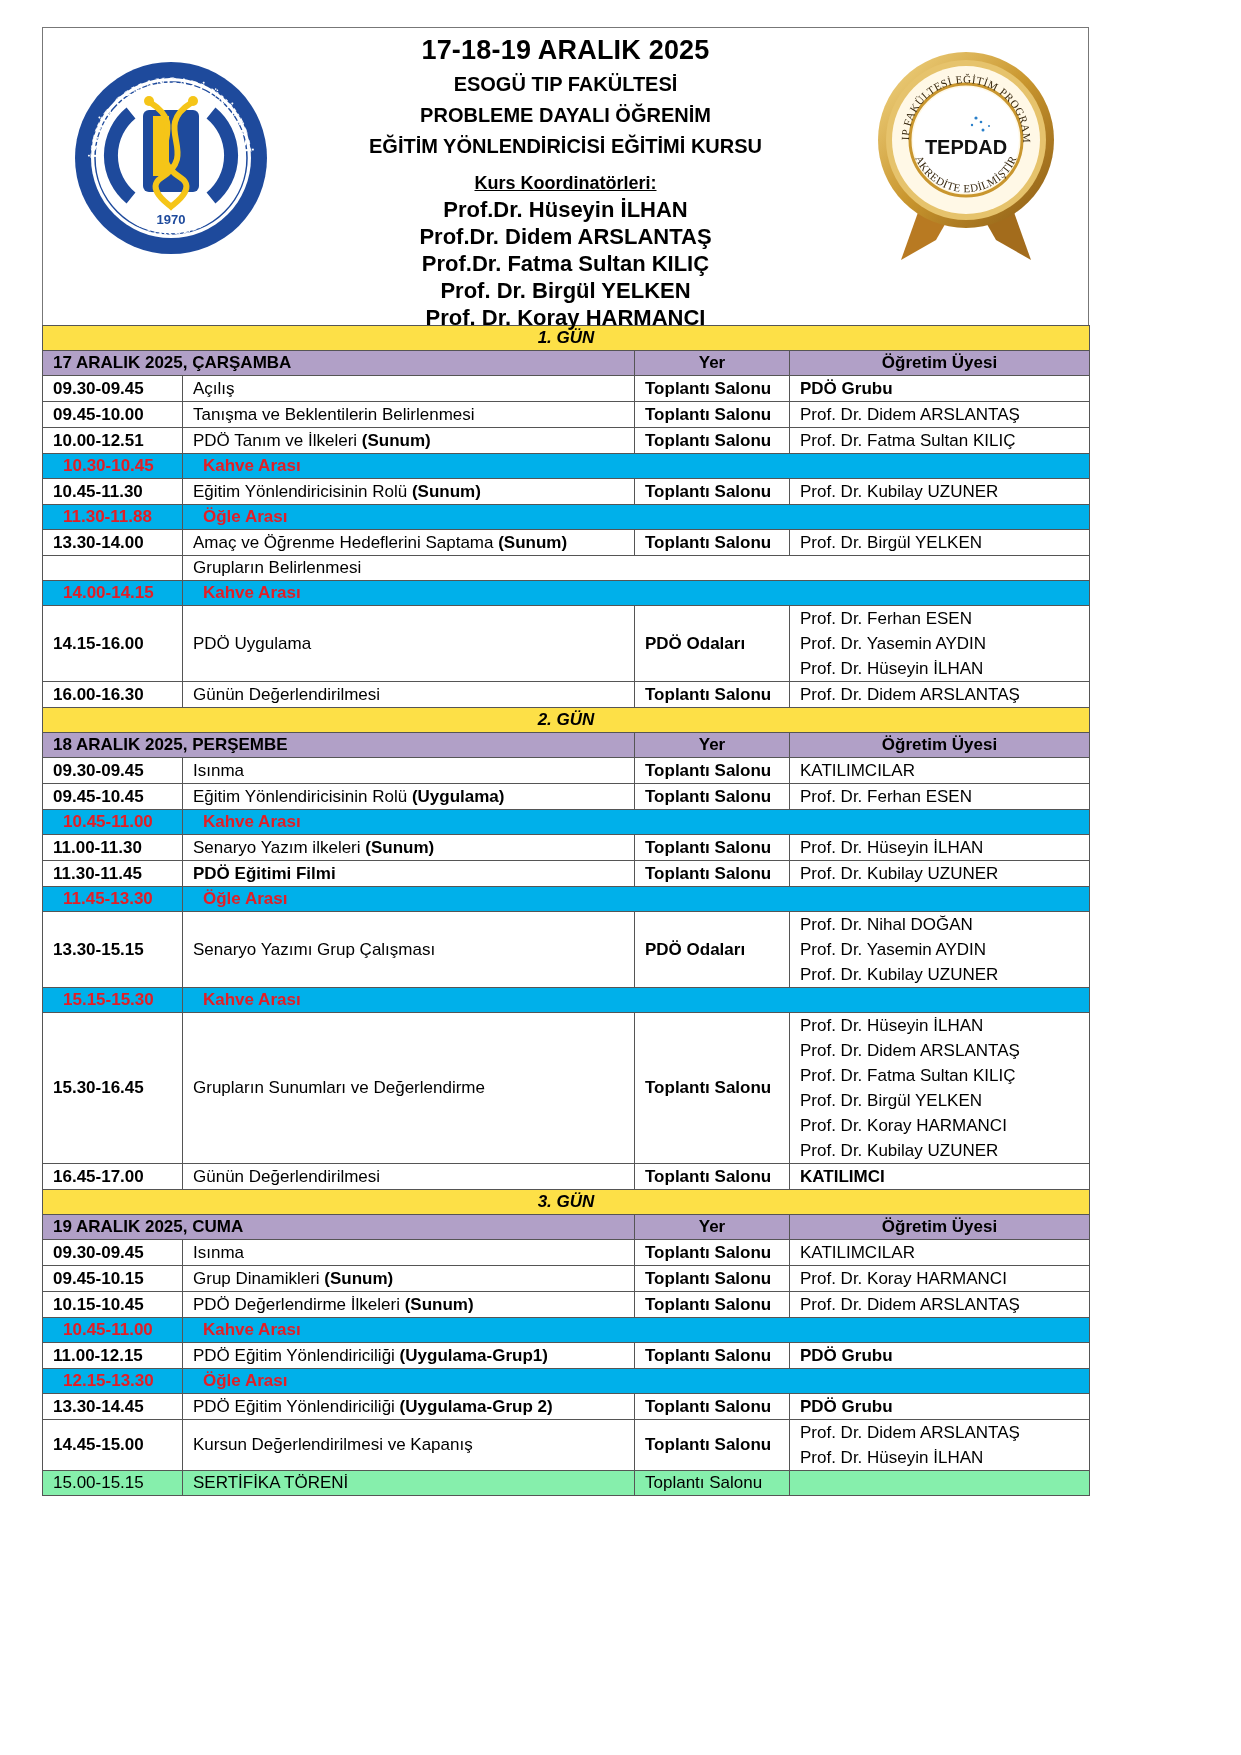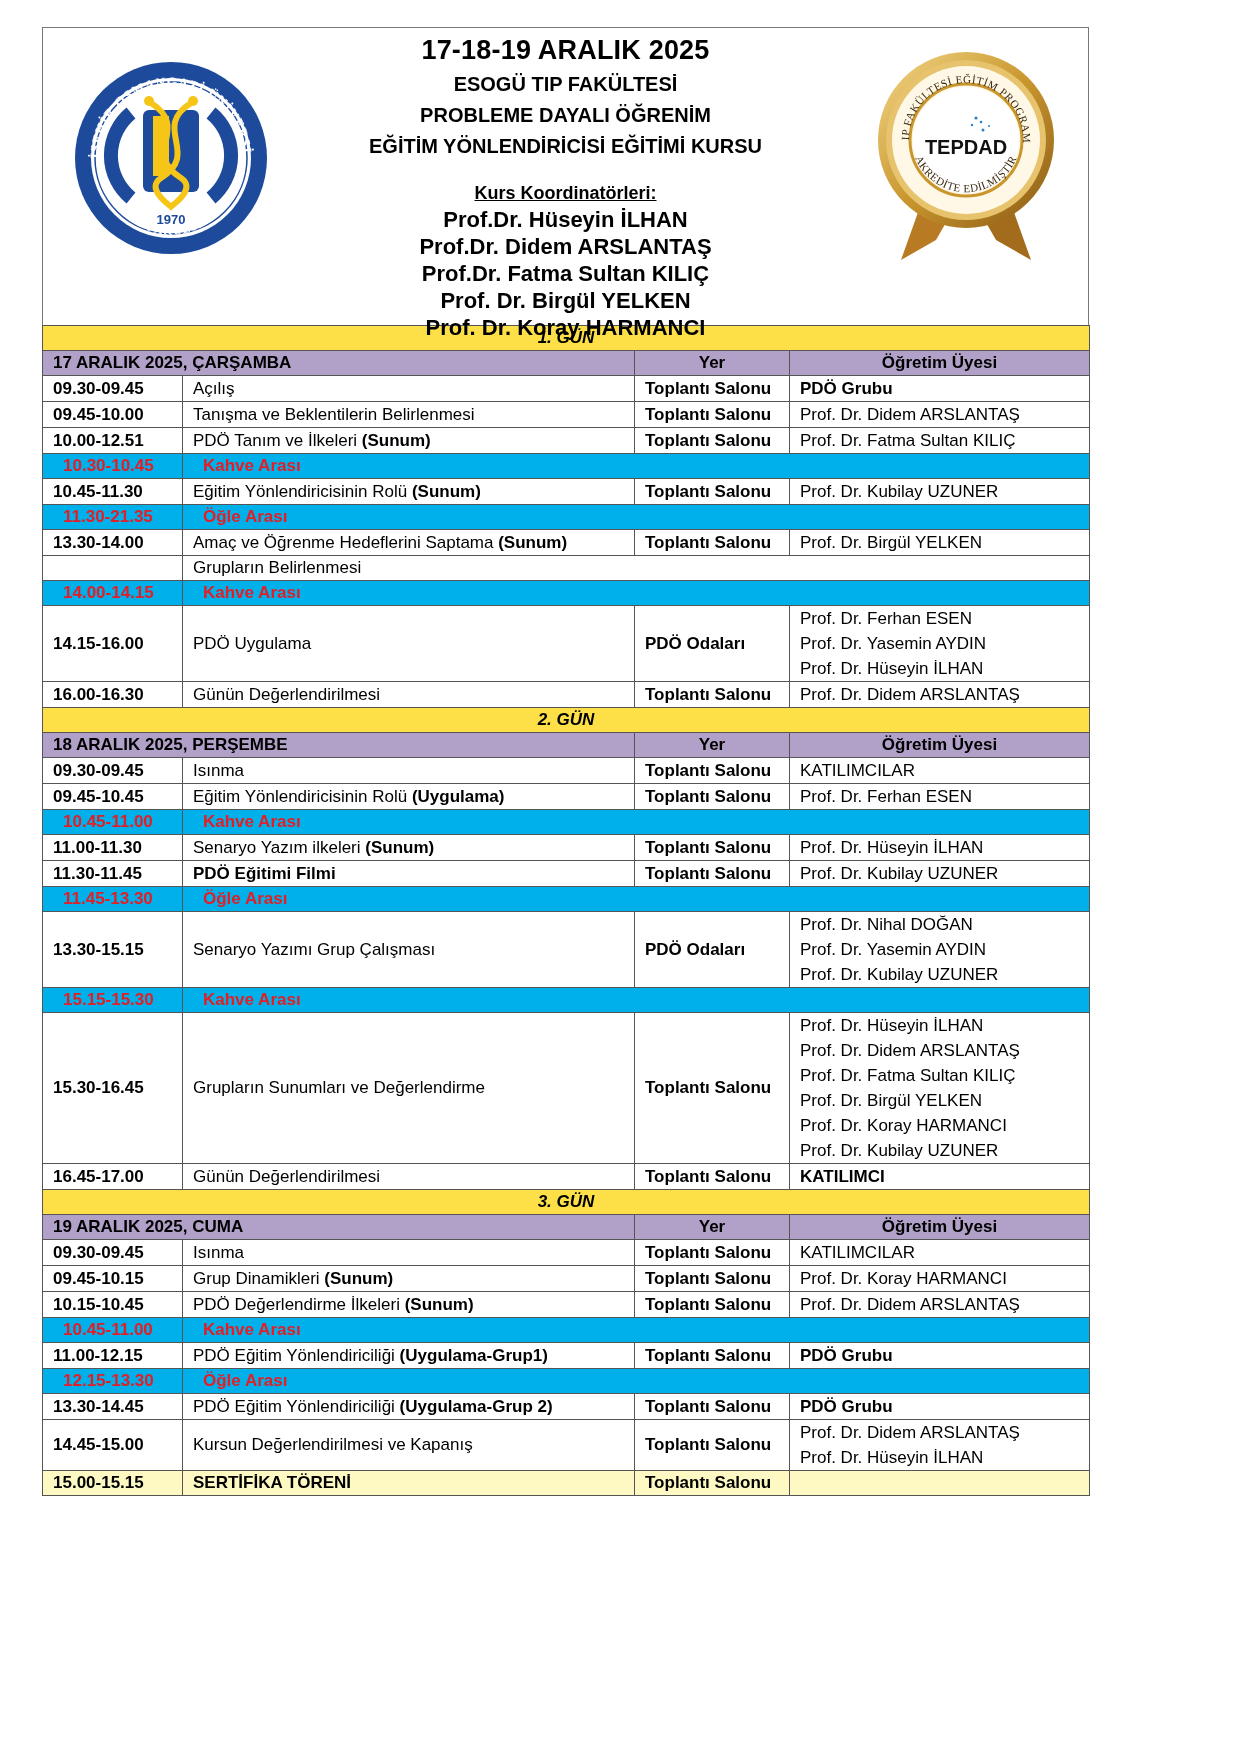--- a/index.html
+++ b/index.html
@@ -13,7 +13,7 @@
   .title-block .t2 { font-size: 20px; font-weight: bold; line-height: 28px; margin-top: 2px; }
   .title-block .t3 { font-size: 20px; font-weight: bold; line-height: 28px; margin-top: 3px; }
   .title-block .t4 { font-size: 20px; font-weight: bold; line-height: 28px; margin-top: 3px; }
-  .title-block .coord-label { font-size: 18px; font-weight: bold; text-decoration: underline; line-height: 26px; margin-top: 20px; }
+  .title-block .coord-label { font-size: 18px; font-weight: bold; text-decoration: underline; line-height: 26px; margin-top: 10px; }
   .title-block .coord { font-size: 22px; font-weight: bold; line-height: 27px; }
 
   .logo-left { position: absolute; left: 28px; top: 30px; width: 200px; height: 200px; }

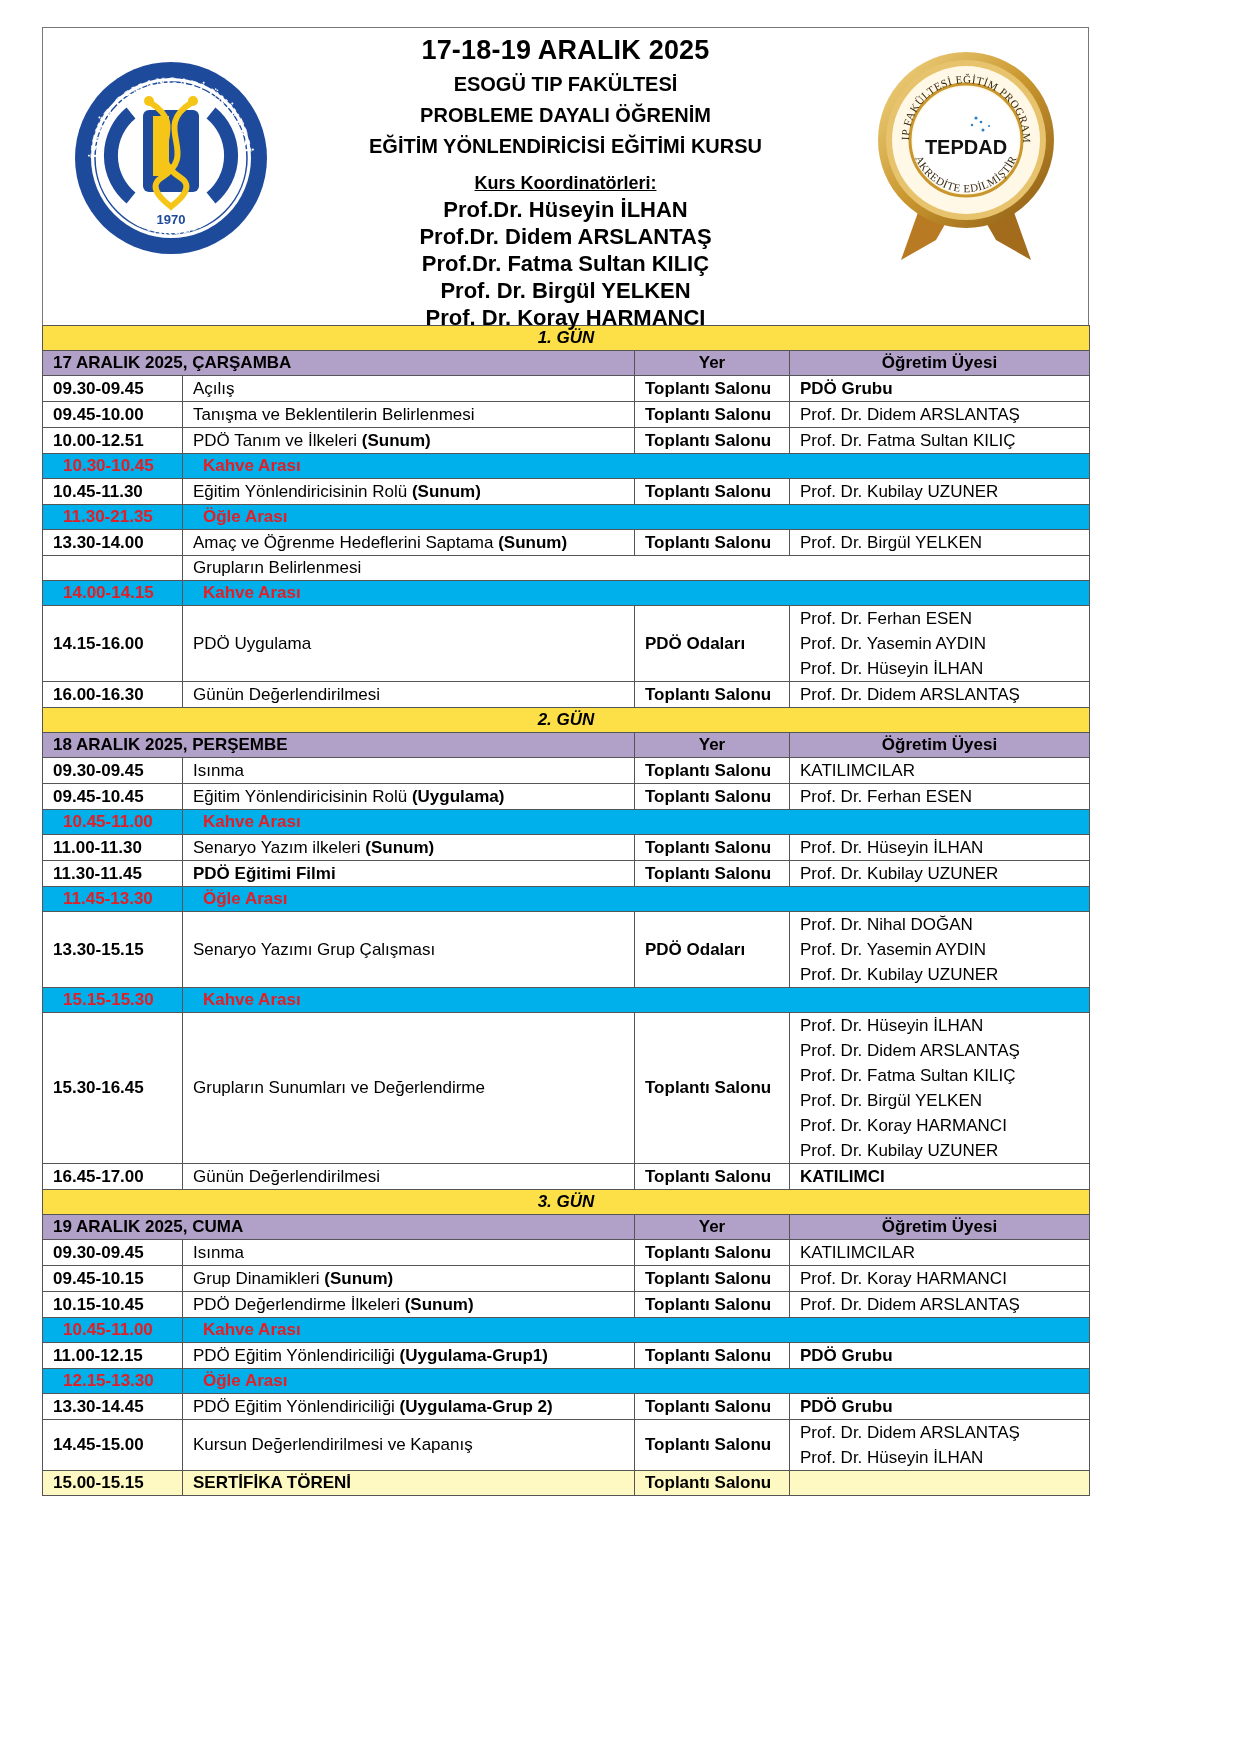--- a/index.html
+++ b/index.html
@@ -170,7 +170,7 @@
           </td>
         </tr>
         <tr class="break-row">
-          <td>11.30-21.35</td>
+          <td>11.30-11.88</td>
           <td colspan="3">Öğle Arası</td>
         </tr>
         <tr>

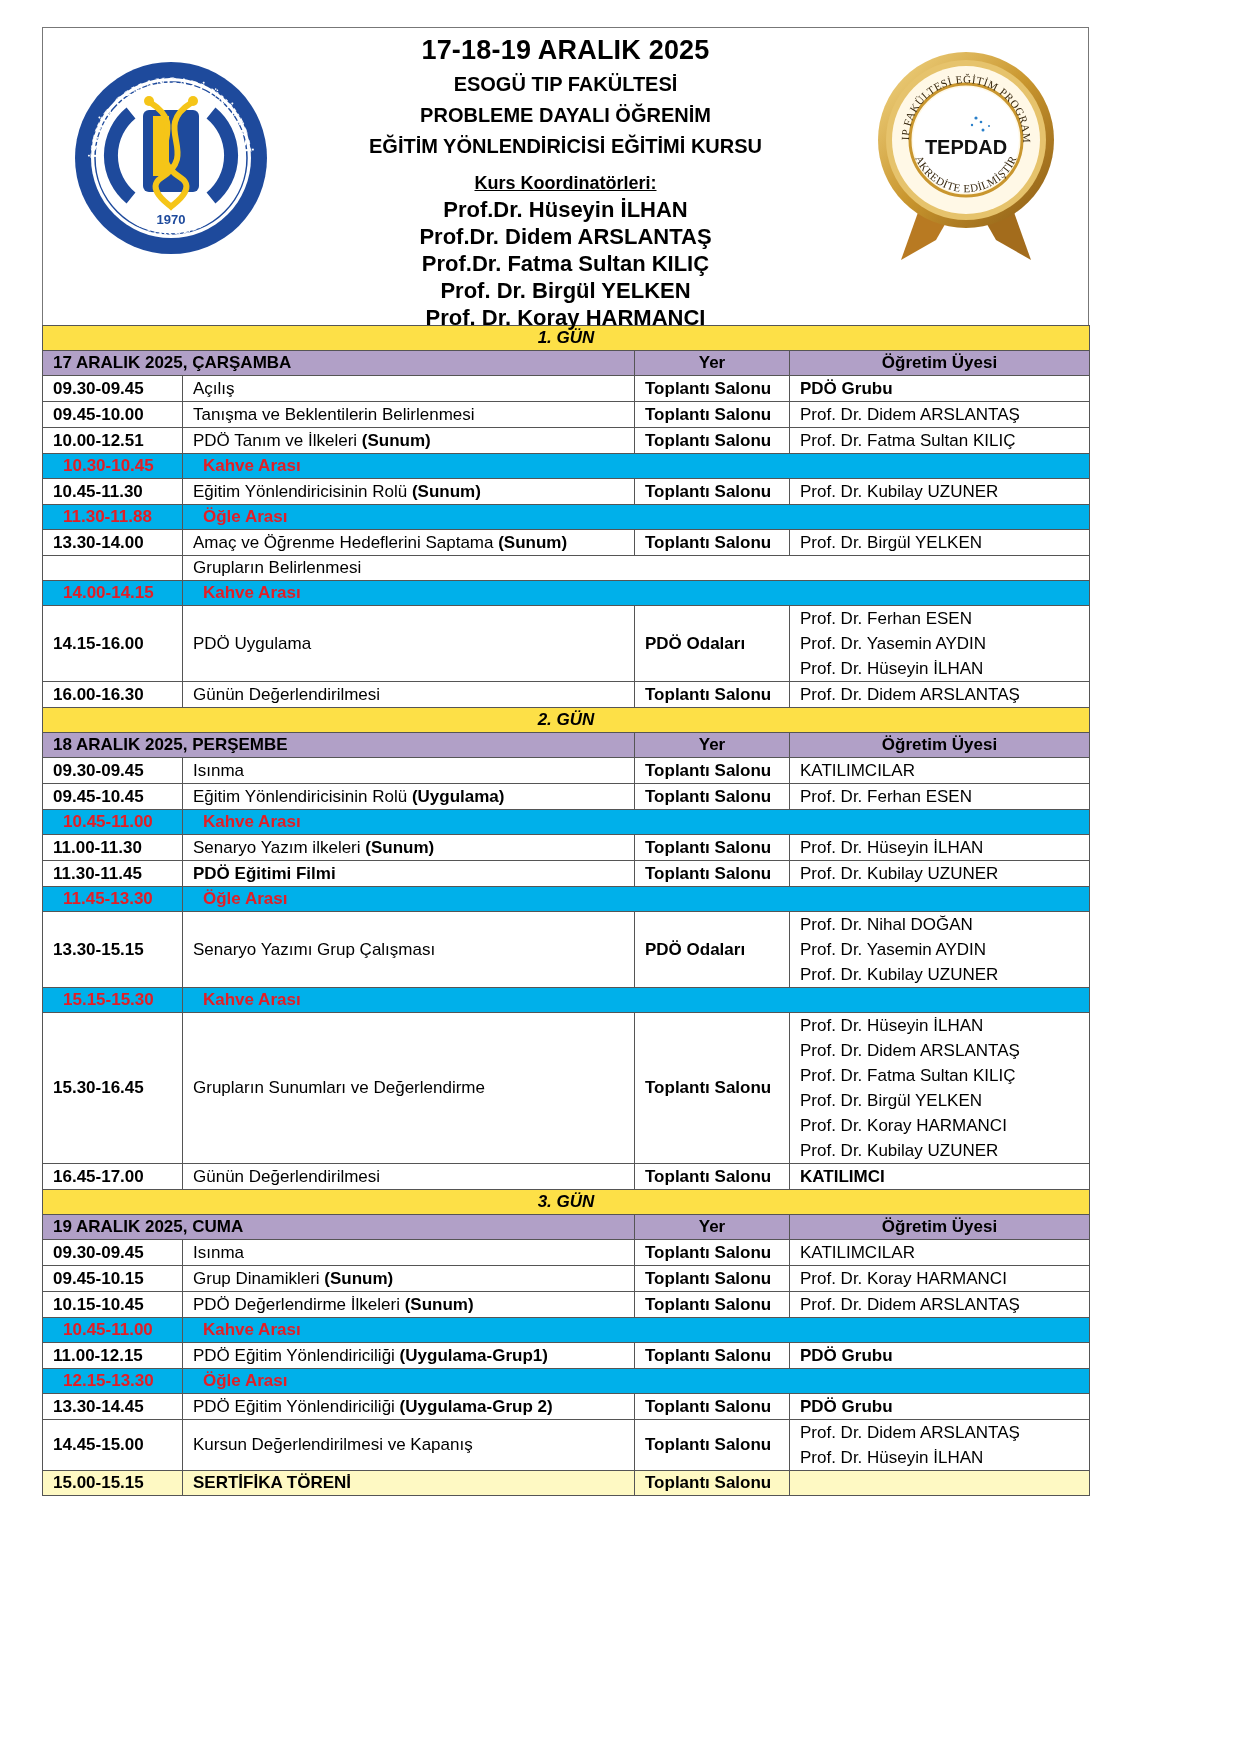--- a/index.html
+++ b/index.html
@@ -30,7 +30,7 @@
   tr.date-row td { background: #b1a0c7; font-weight: bold; }
   tr.date-row td.yer-h, tr.date-row td.hoc-h { text-align: center; }
   tr.break-row td { background: #00b0ea; color: #e21e26; font-weight: bold; padding-left: 20px; }
-  tr.cert-row td { background: #fef9c3; font-weight: bold; }
+  tr.cert-row td { background: #86efac; font-weight: normal; }
   td.time { font-weight: bold; }
   td.yer { font-weight: bold; }
   td.hoc .line { display: block; line-height: 25px; }

